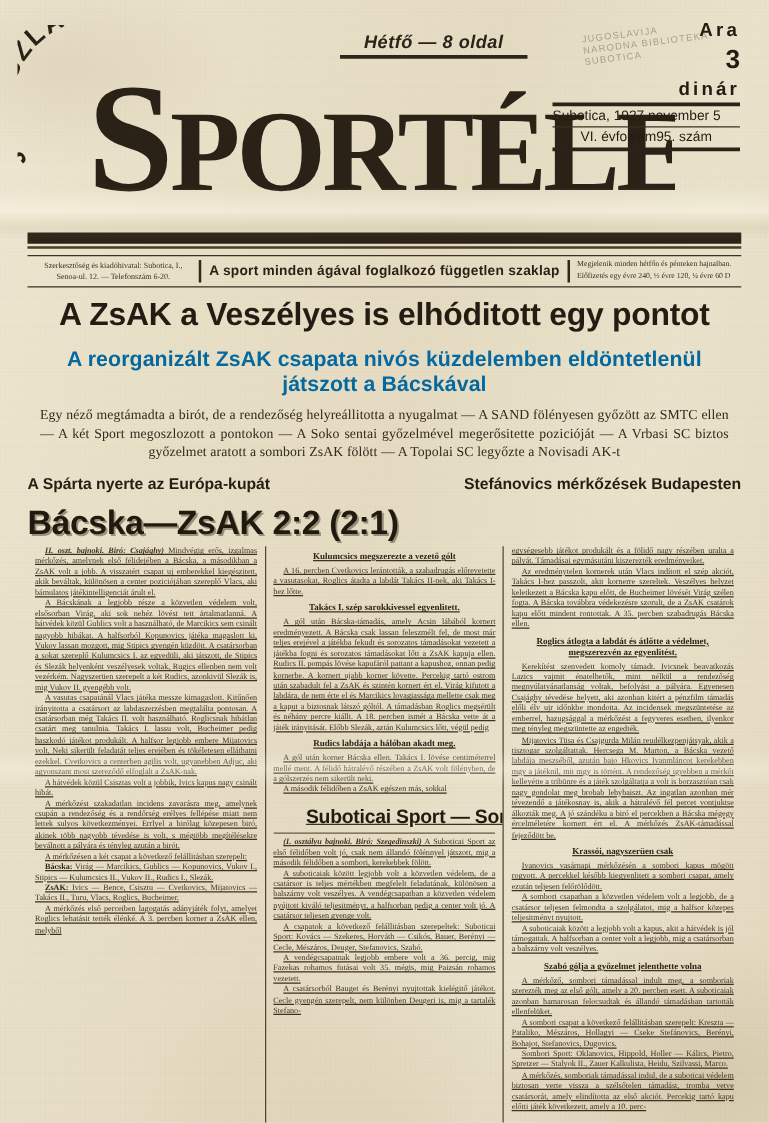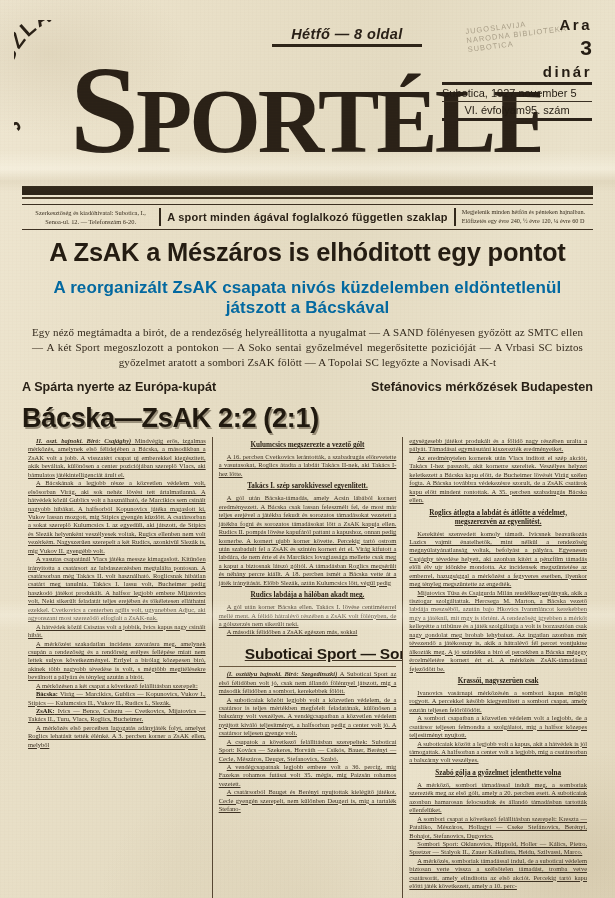--- a/index.html
+++ b/index.html
@@ -226,7 +226,7 @@
   </div>
 
   <div class="lead">
-    <h1>A ZsAK a Mészáros is elhóditott egy pontot</h1>
+    <h1>A ZsAK a Veszélyes is elhóditott egy pontot</h1>
     <h2>A reorganizált ZsAK csapata nivós küzdelemben eldöntetlenül játszott a Bácskával</h2>
     <div class="deck">Egy néző megtámadta a birót, de a rendezőség helyreállitotta a nyugalmat — A SAND fölényesen győzött az SMTC ellen — A két Sport megoszlozott a pontokon — A Soko sentai győzelmével megerősitette pozicióját — A Vrbasi SC biztos győzelmet aratott a sombori ZsAK fölött — A Topolai SC legyőzte a Novisadi AK-t</div>
   </div>

